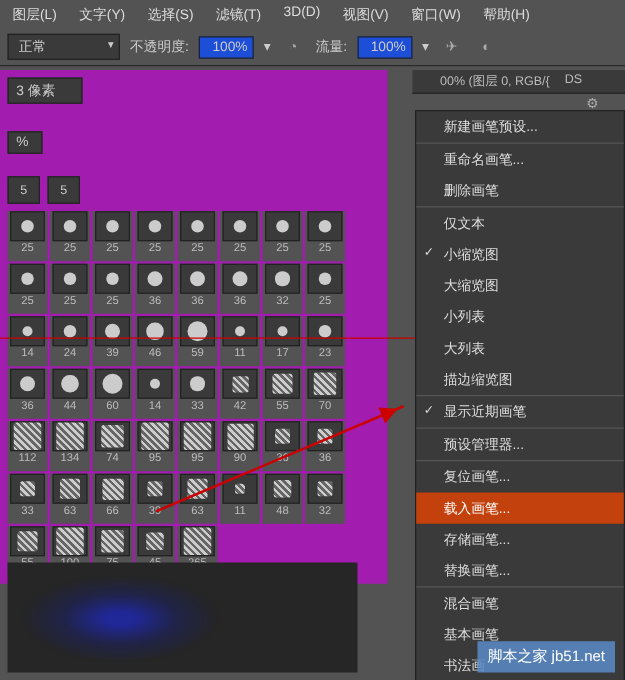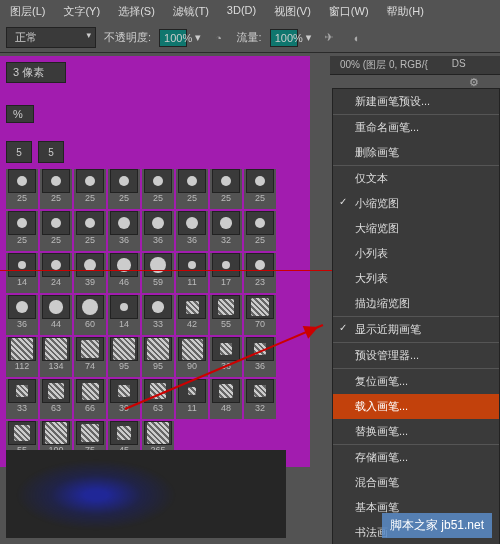--- a/index.html
+++ b/index.html
@@ -9,7 +9,7 @@
 .optbar{display:flex;align-items:center;gap:8px;padding:4px 6px;background:#535353;border-bottom:1px solid #2a2a2a}
 .sel{background:#3a3a3a;border:1px solid #222;padding:2px 20px 2px 8px;min-width:90px;position:relative}
 .sel::after{content:"▾";position:absolute;right:4px;top:2px;font-size:9px}
-.pct{background:#0f766e;border:1px solid #222;padding:2px 4px;width:28px;text-align:center}
+.pct{background:#1d4ed8;border:1px solid #222;padding:2px 4px;width:44px;text-align:right}
 .icn{width:20px;height:20px;display:flex;align-items:center;justify-content:center;color:#aaa}
 .tabbar{background:#3a3a3a;padding:2px 10px;display:flex;gap:24px;border-bottom:1px solid #222;position:absolute;right:0;top:56px;width:170px}
 .tabbar span{font-size:10px;color:#bbb}

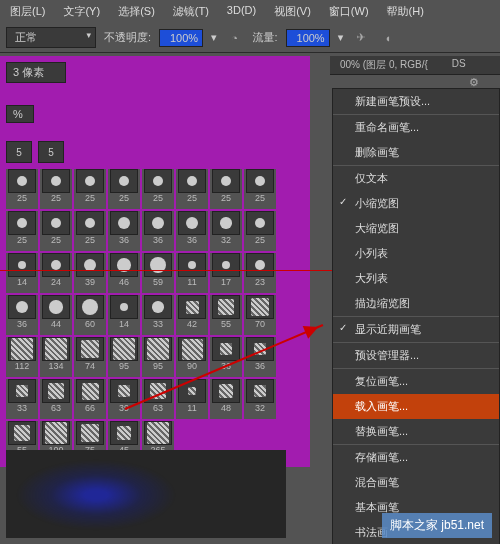--- a/index.html
+++ b/index.html
@@ -11,7 +11,7 @@
 .sel::after{content:"▾";position:absolute;right:4px;top:2px;font-size:9px}
 .pct{background:#1d4ed8;border:1px solid #222;padding:2px 4px;width:44px;text-align:right}
 .icn{width:20px;height:20px;display:flex;align-items:center;justify-content:center;color:#aaa}
-.tabbar{background:#3a3a3a;padding:2px 10px;display:flex;gap:24px;border-bottom:1px solid #222;position:absolute;right:0;top:56px;width:170px}
+.tabbar{background:#3a3a3a;padding:2px 22px;display:flex;gap:12px;border-bottom:1px solid #222;position:absolute;right:0;top:56px;width:170px}
 .tabbar span{font-size:10px;color:#bbb}
 .panel{position:absolute;left:0;top:56px;width:310px;background:#a21caf;padding:6px}
 .row{display:flex;align-items:center;gap:6px;margin-bottom:6px}

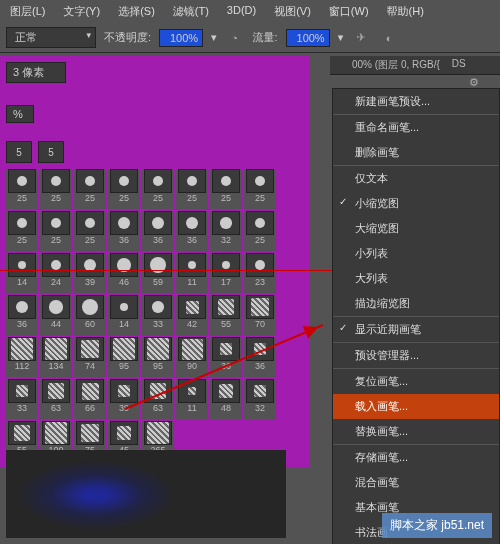--- a/index.html
+++ b/index.html
@@ -419,8 +419,8 @@
   <div class="mi sep">预设管理器...</div>
   <div class="mi">复位画笔...</div>
   <div class="mi hl">载入画笔...</div>
+  <div class="mi">存储画笔...</div>
   <div class="mi sep">替换画笔...</div>
-  <div class="mi">存储画笔...</div>
   <div class="mi">混合画笔</div>
   <div class="mi">基本画笔</div>
   <div class="mi">书法画</div>

